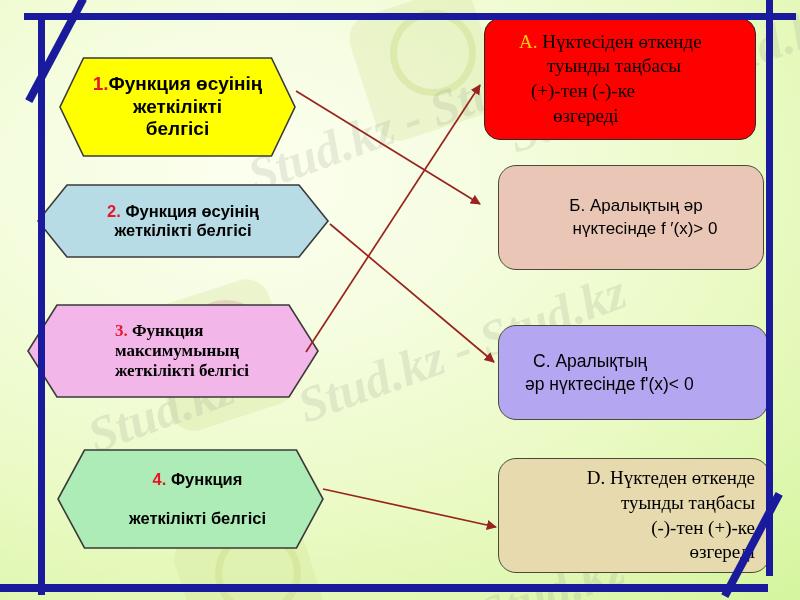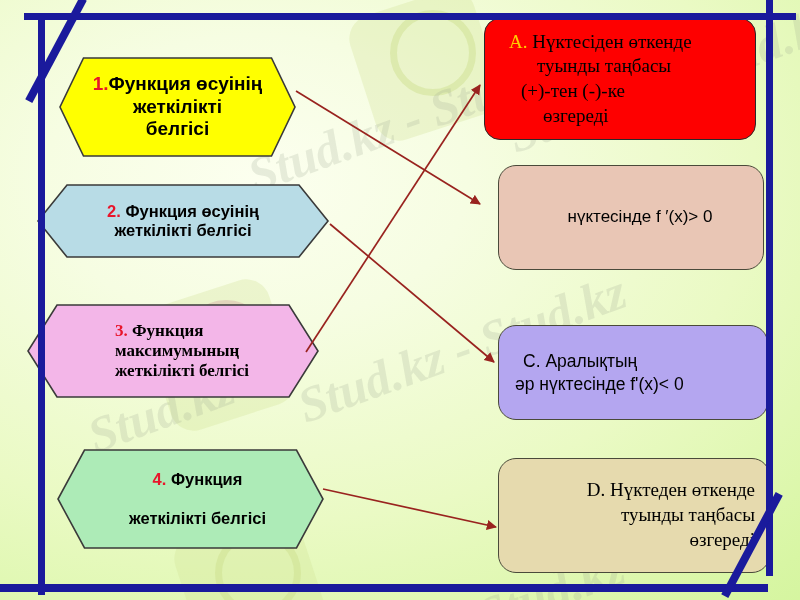--- a/index.html
+++ b/index.html
@@ -126,7 +126,7 @@
     color: #000000;
     overflow: hidden;
   }
-  .rbox .inner { width: 100%; padding: 0 14px; line-height: 1.30; }
+  .rbox .inner { width: 100%; padding: 0 14px; line-height: 1.30; margin-left: 10px; }
 
   .rbox-a {
     left: 484px; top: 18px;  width: 272px; height: 122px;

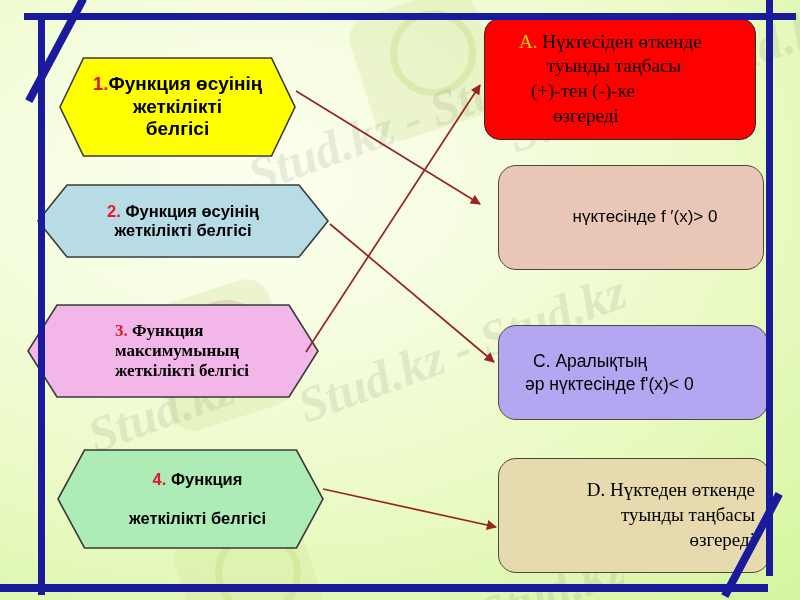--- a/index.html
+++ b/index.html
@@ -241,6 +241,10 @@
 
   <div class="rbox rbox-b">
     <div class="inner">
+      <div class="l1">
+        <span>Б.</span>
+        <span>Аралықтың   әр</span>
+      </div>
       <div class="l2">нүктесінде f ′(x)&gt; 0</div>
     </div>
   </div>

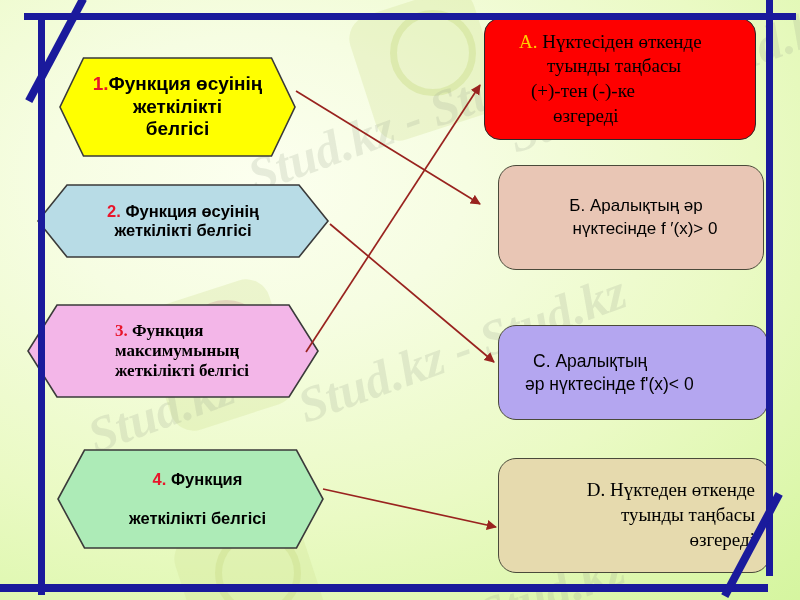--- a/index.html
+++ b/index.html
@@ -266,6 +266,7 @@
         <span>Нүктеден өткенде</span>
       </div>
       <div class="l2">туынды  таңбасы</div>
+      <div class="l3">(-)-тен (+)-ке</div>
       <div class="l4">өзгереді</div>
     </div>
   </div>

